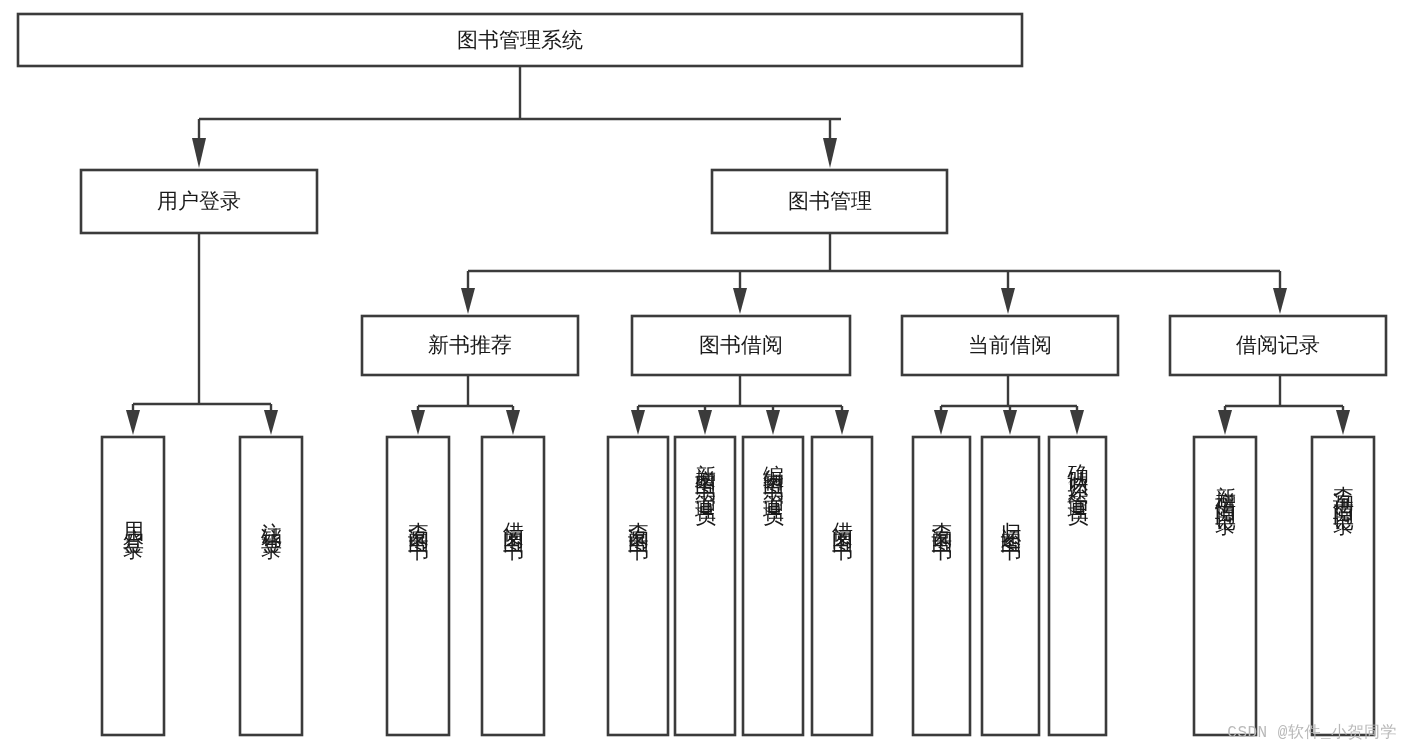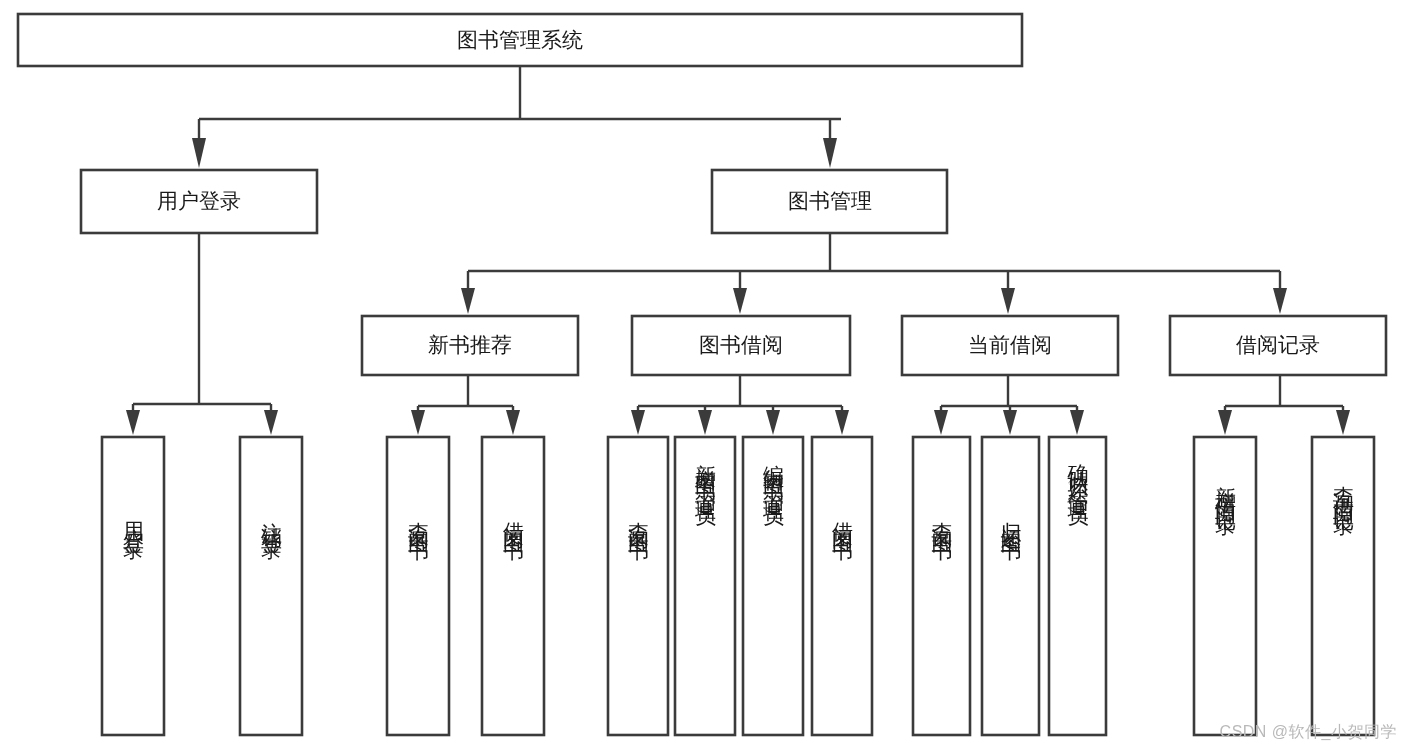--- a/index.html
+++ b/index.html
@@ -81,7 +81,7 @@
     position: absolute;
     right: 8px;
     bottom: 4px;
-    font-family: Liberation Sans, sans-serif;
+    font-family: Liberation Mono, monospace;
     font-size: 16px;
     color: #b9b9b9;
     letter-spacing: 0.5px;

